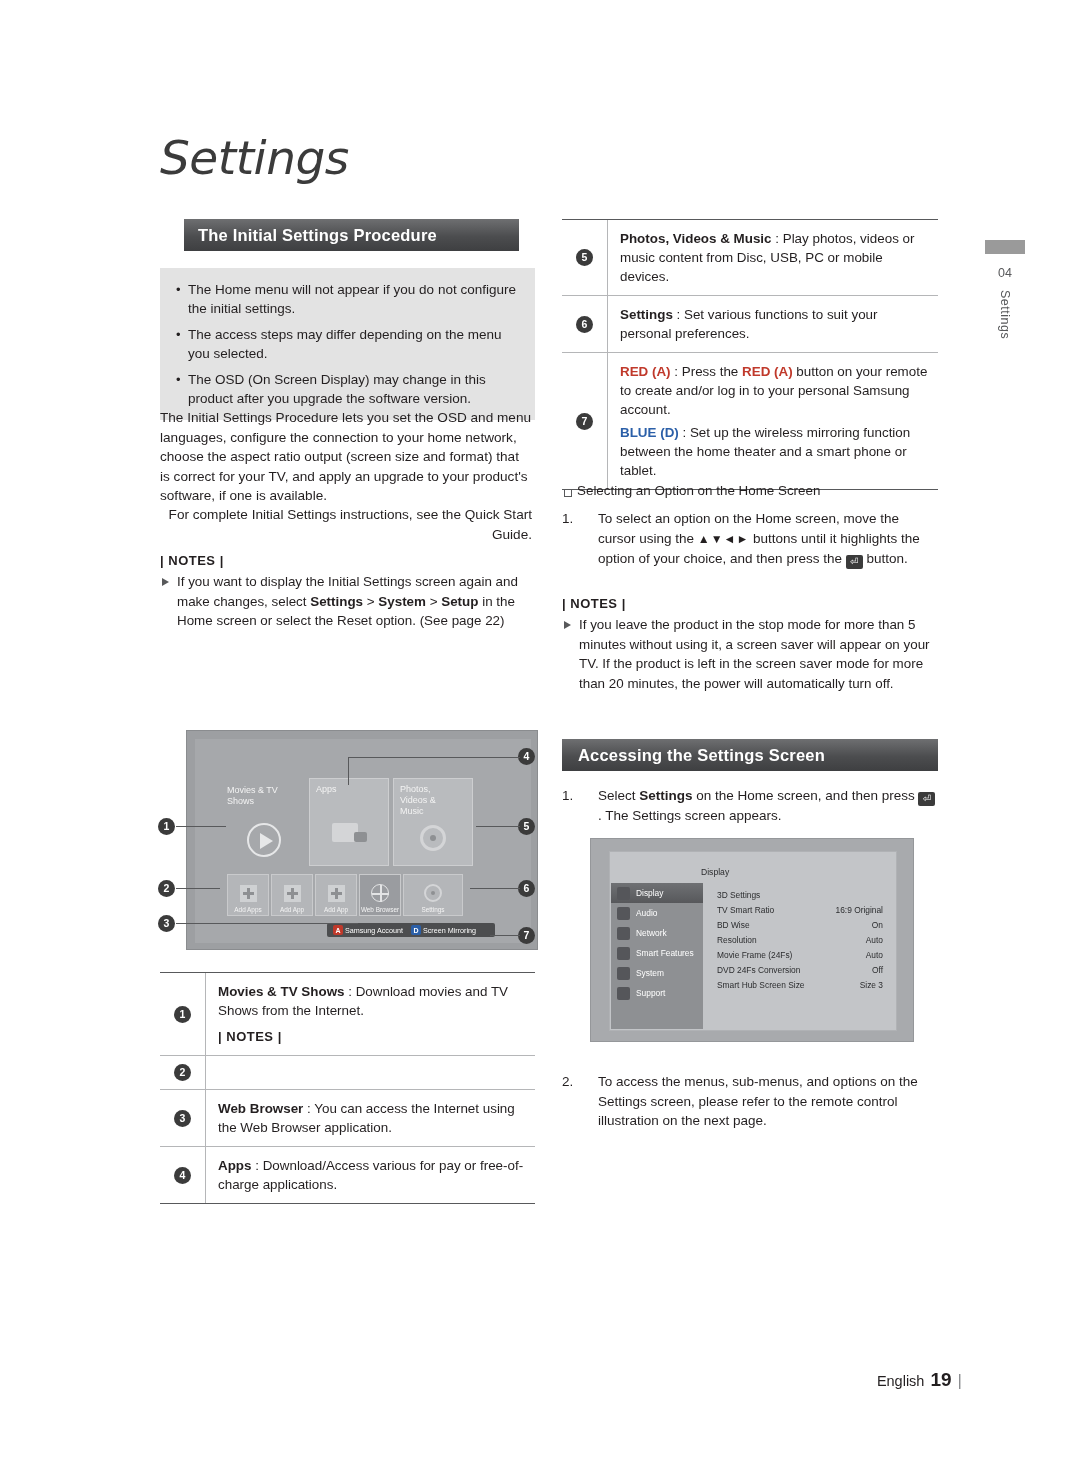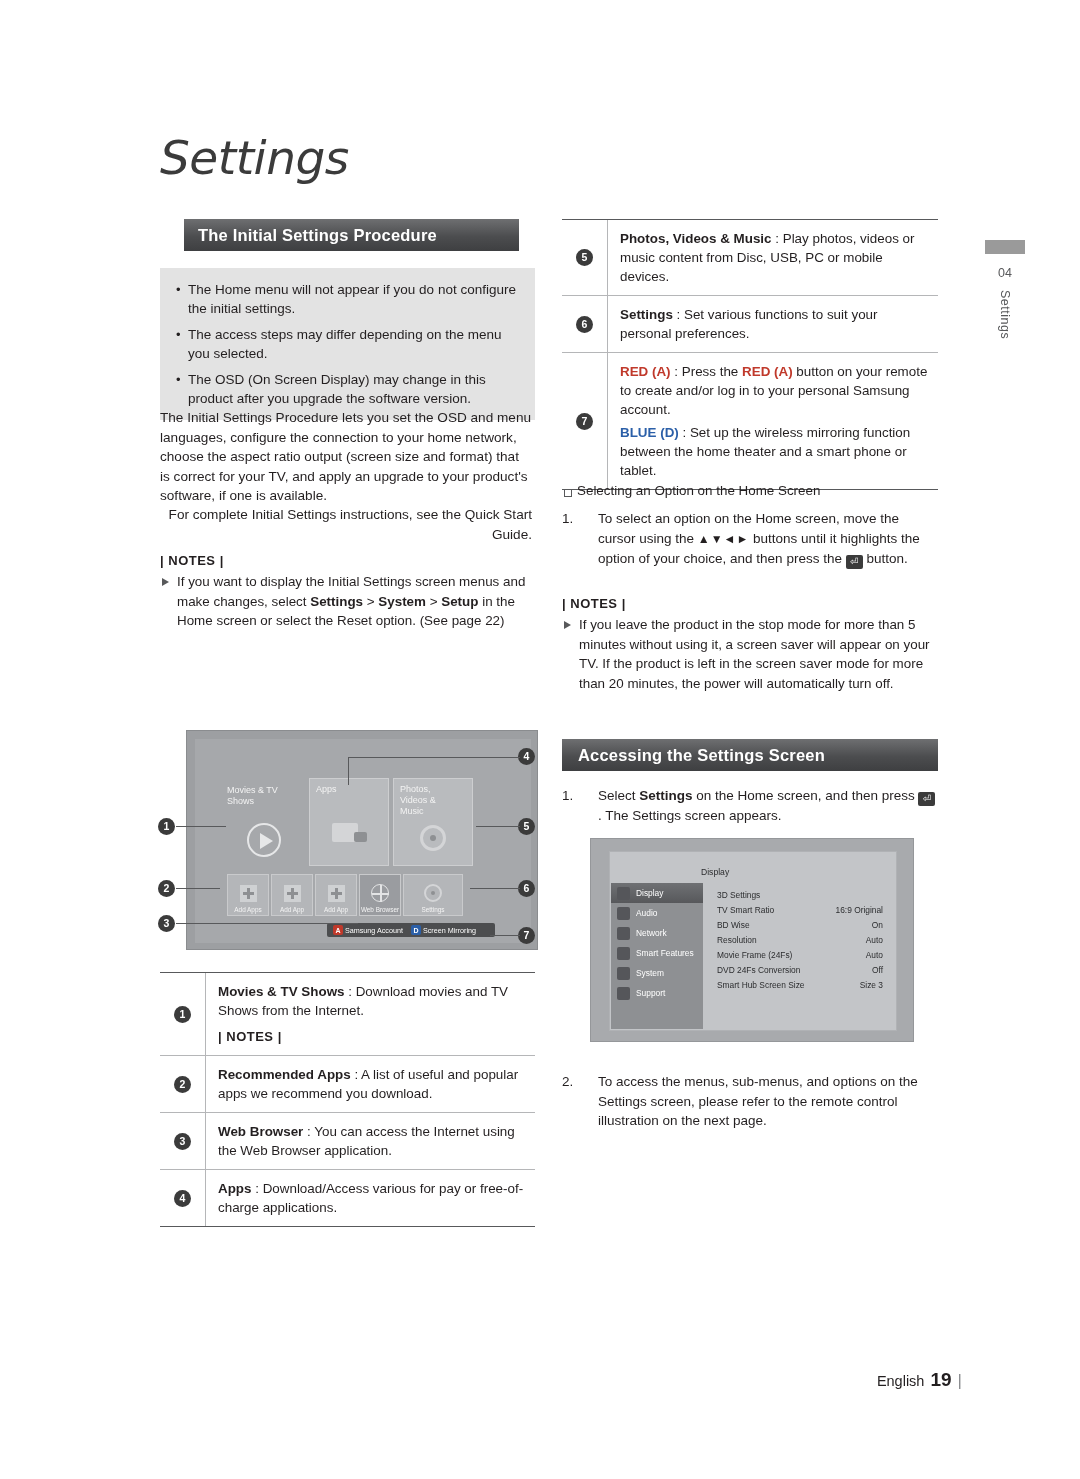--- a/index.html
+++ b/index.html
@@ -372,7 +372,7 @@
 
   <div style="position:absolute; left:160px; top:553px; width:375px;">
     <div class="notes-label">| NOTES |</div>
-    <div class="note-item"><span>If you want to display the Initial Settings screen menus and make changes, select </span><b class="bold">Settings</b><span> &gt; </span><b class="bold">System</b><span> &gt; </span><b class="bold">Setup</b><span> in the Home screen or select the Reset option. (See page 22)</span></div>
+    <div class="note-item"><span>If you want to display the Initial Settings screen again and make changes, select </span><b class="bold">Settings</b><span> &gt; </span><b class="bold">System</b><span> &gt; </span><b class="bold">Setup</b><span> in the Home screen or select the Reset option. (See page 22)</span></div>
   </div>
 
 

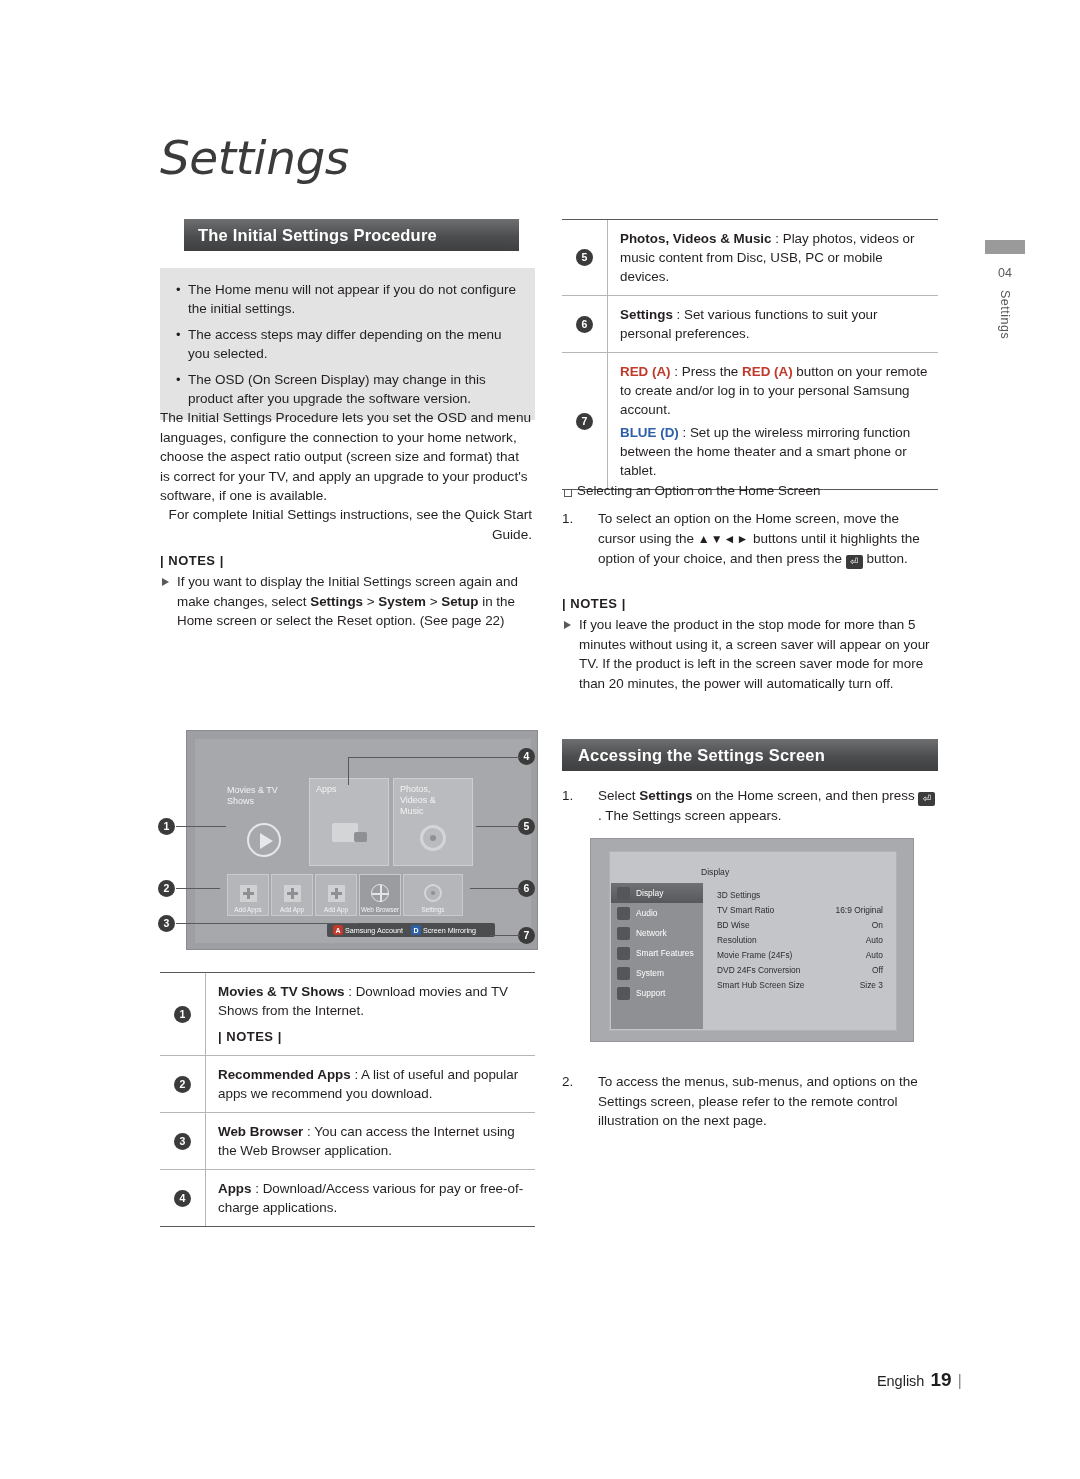--- a/index.html
+++ b/index.html
@@ -465,9 +465,6 @@
       <div class="desc-num">
         <span class="circ">2</span>
       </div>
-      <div class="desc-body">
-        <div><b class="bold">Recommended Apps</b><span> : A list of useful and popular apps we recommend you download.</span></div>
-      </div>
     </div>
     <div class="desc-row">
       <div class="desc-num">

